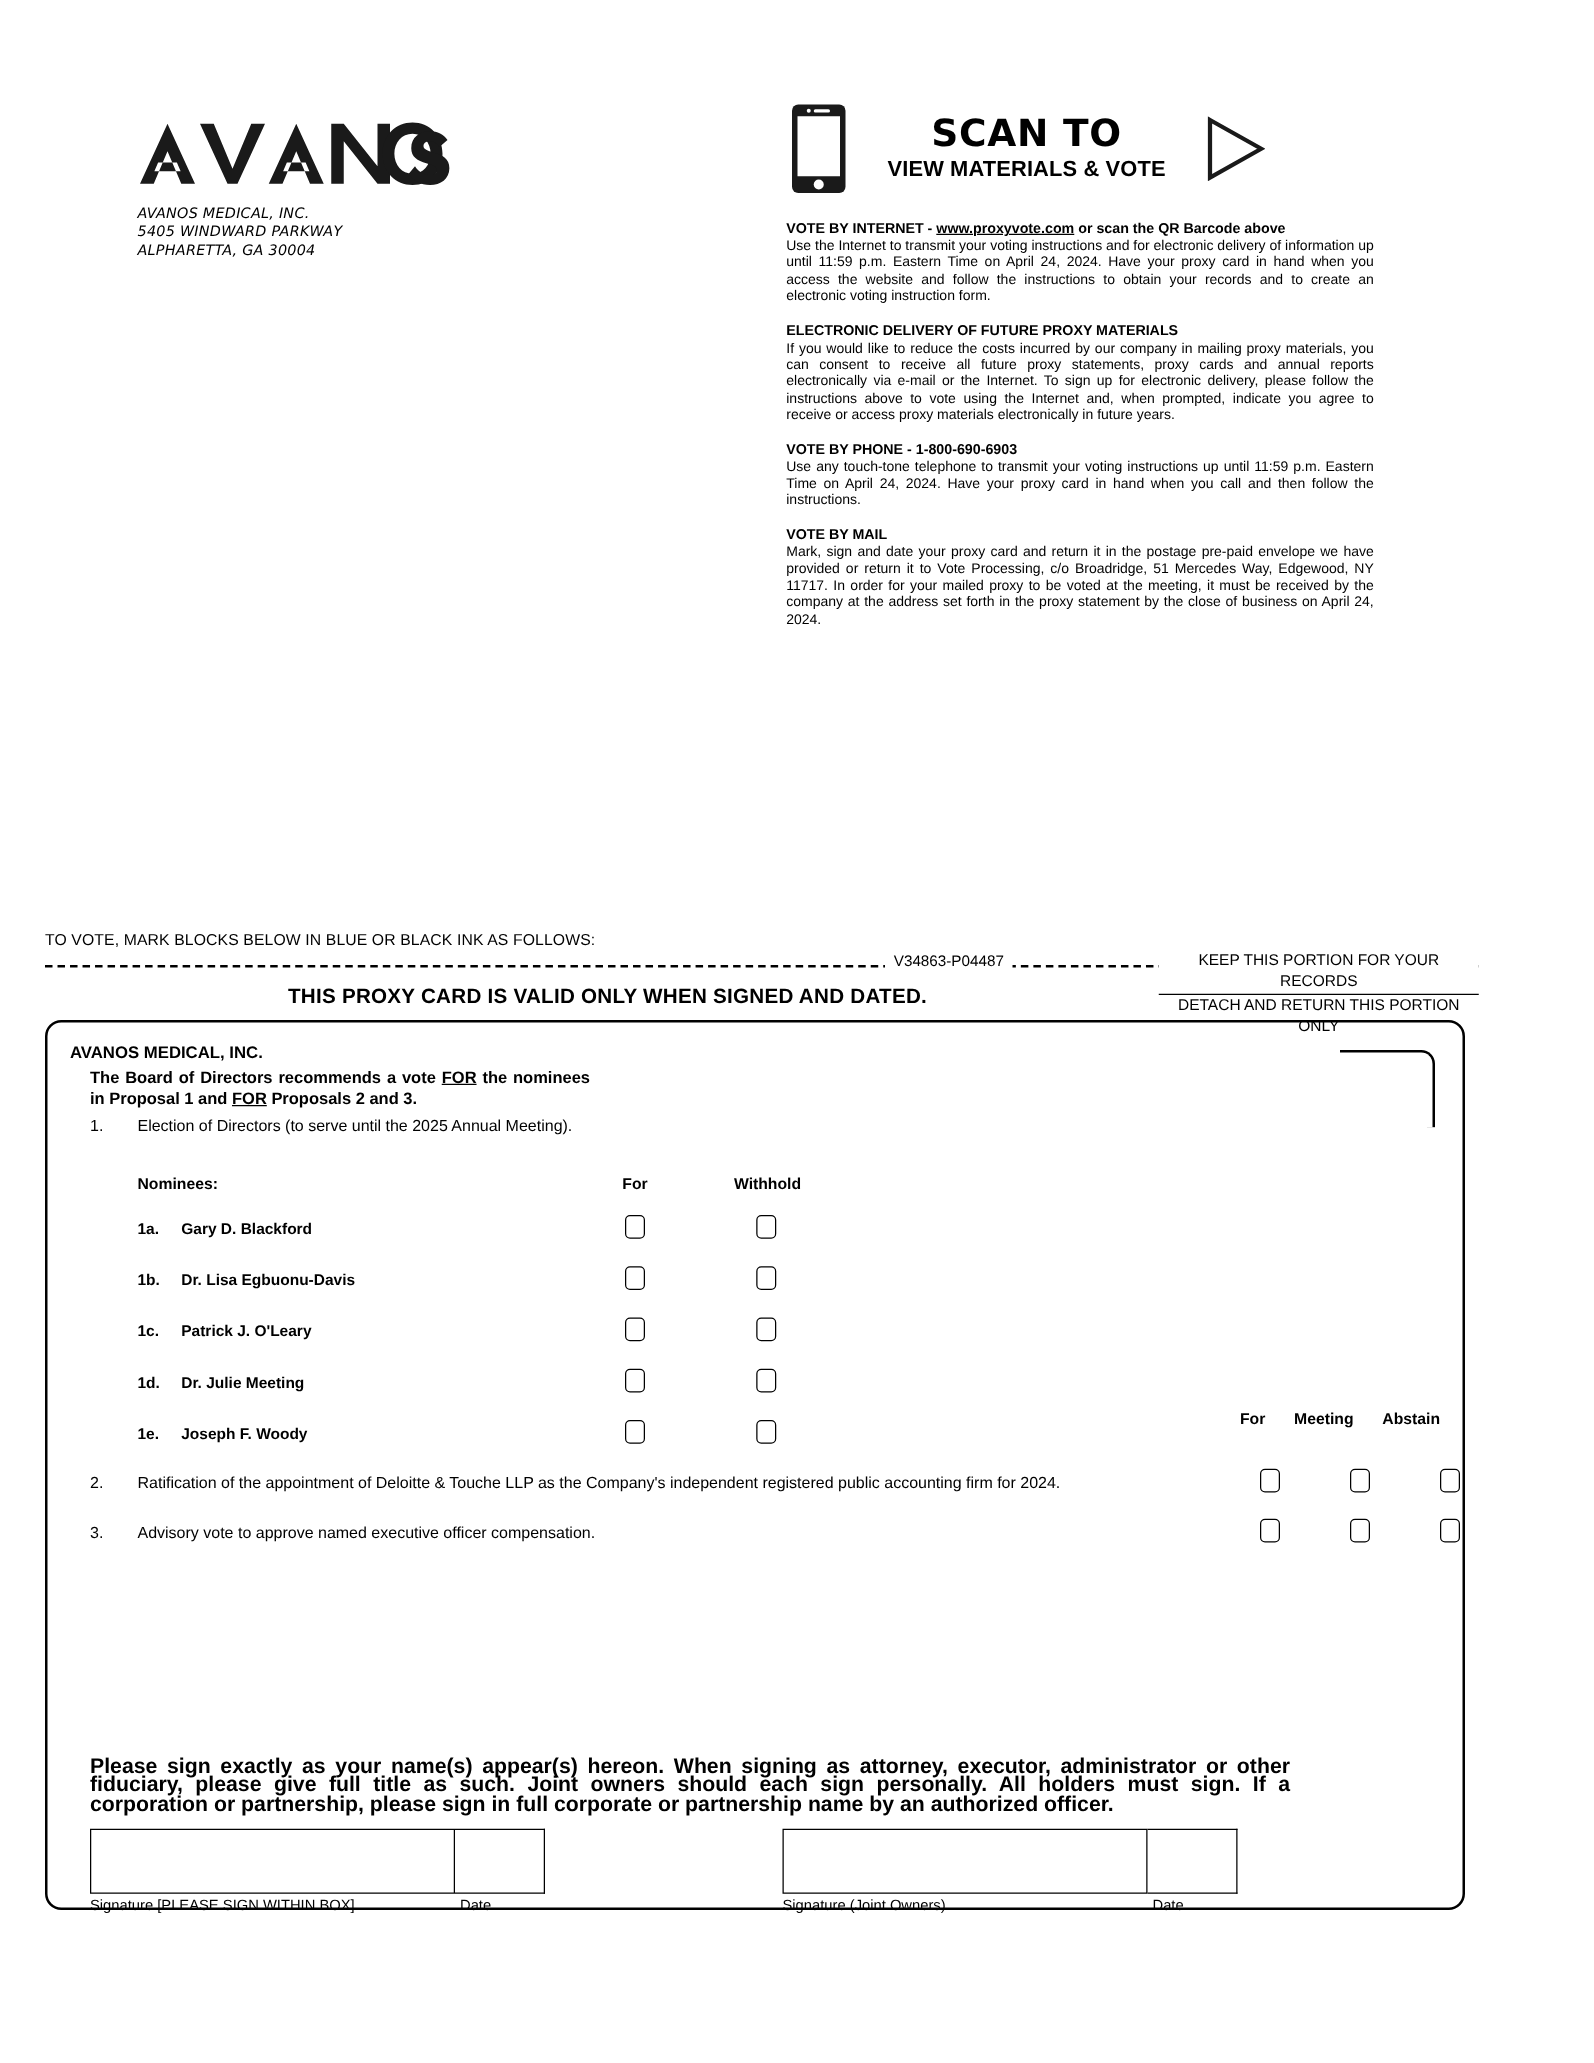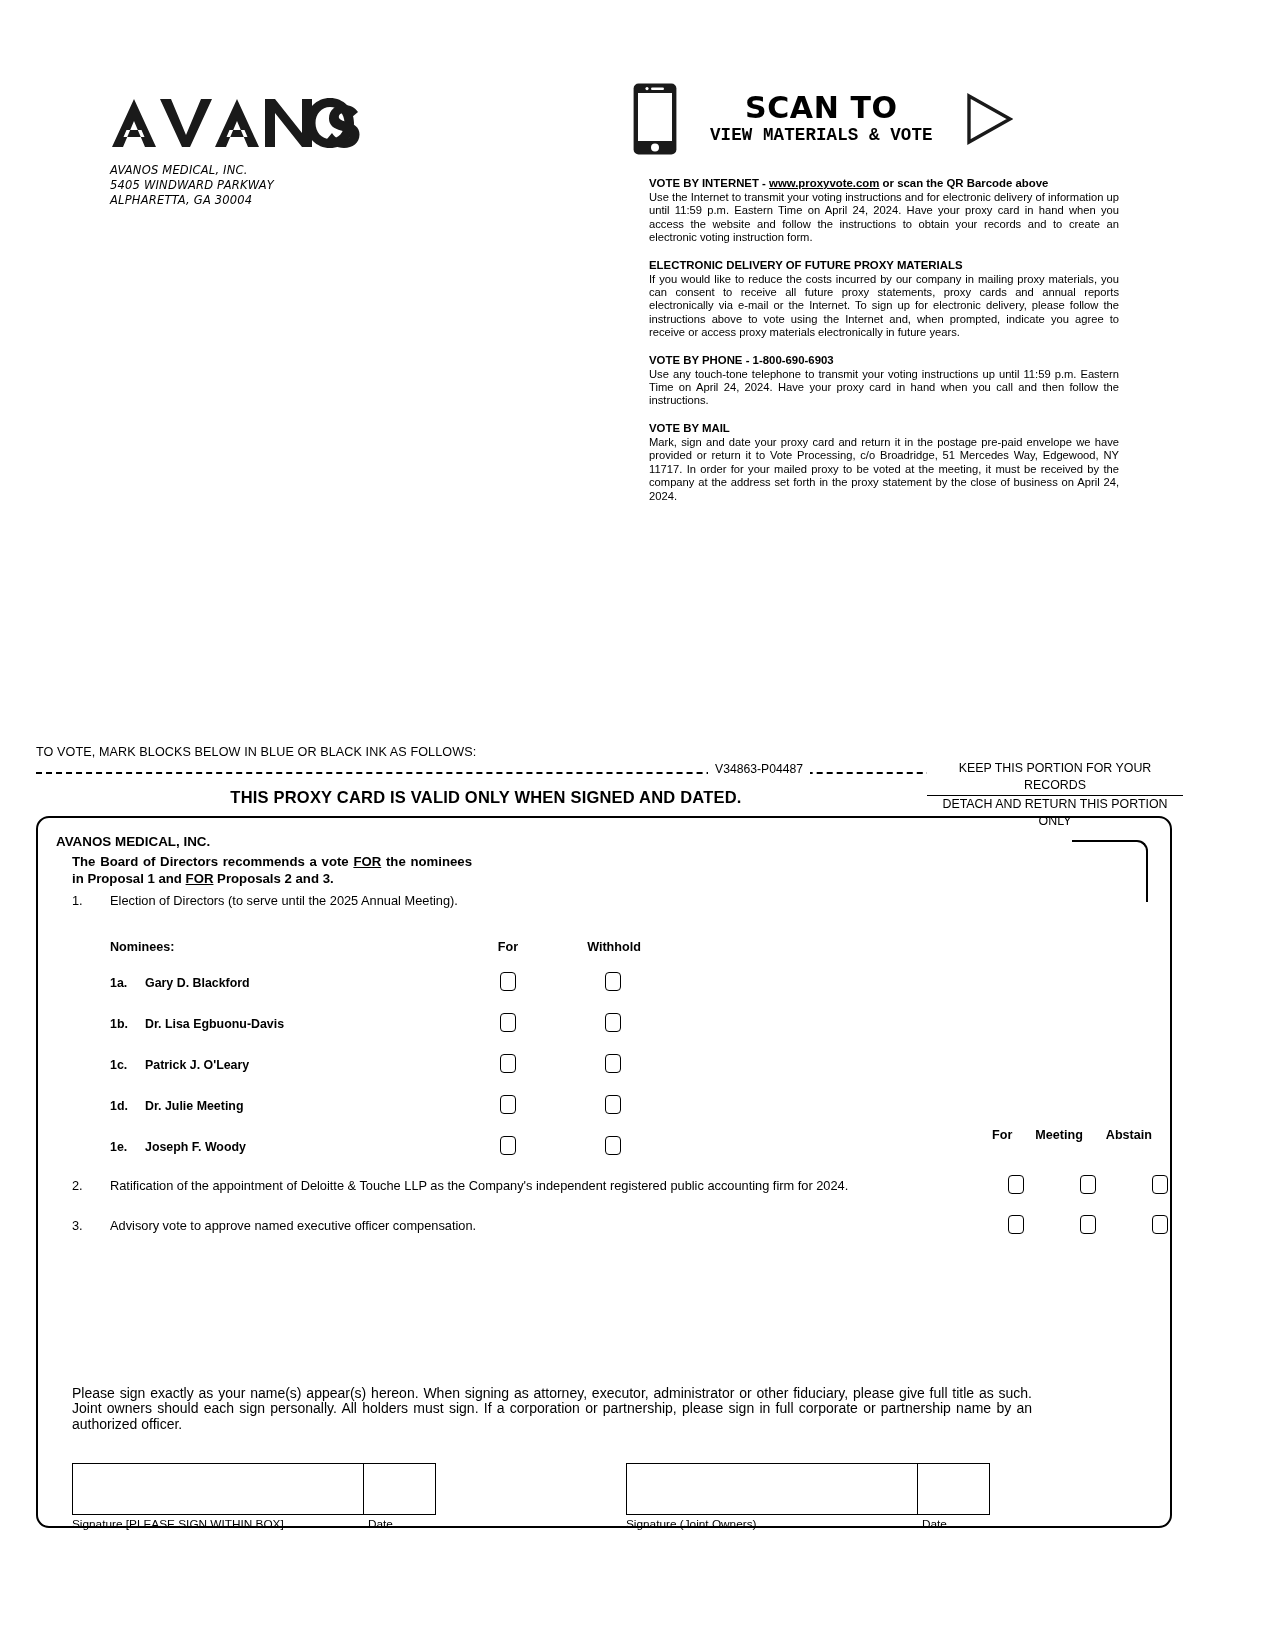--- a/index.html
+++ b/index.html
@@ -29,7 +29,7 @@
   .scan-top { font-size: 30px; font-weight: bold; letter-spacing: .6px;
               font-family: "DejaVu Sans", sans-serif; }
   .scan-sub { font-size: 17.5px; font-weight: bold; letter-spacing: .1px; margin-top: 4px;
-              font-family: Liberation Mono, monospace; }
+              font-family: Liberation Sans, sans-serif; }
   .play-ico { width: 48px; height: 52px; }
 
   .instr { position: absolute; left: 629px; top: 176px; width: 470px; margin-left: 20px; }

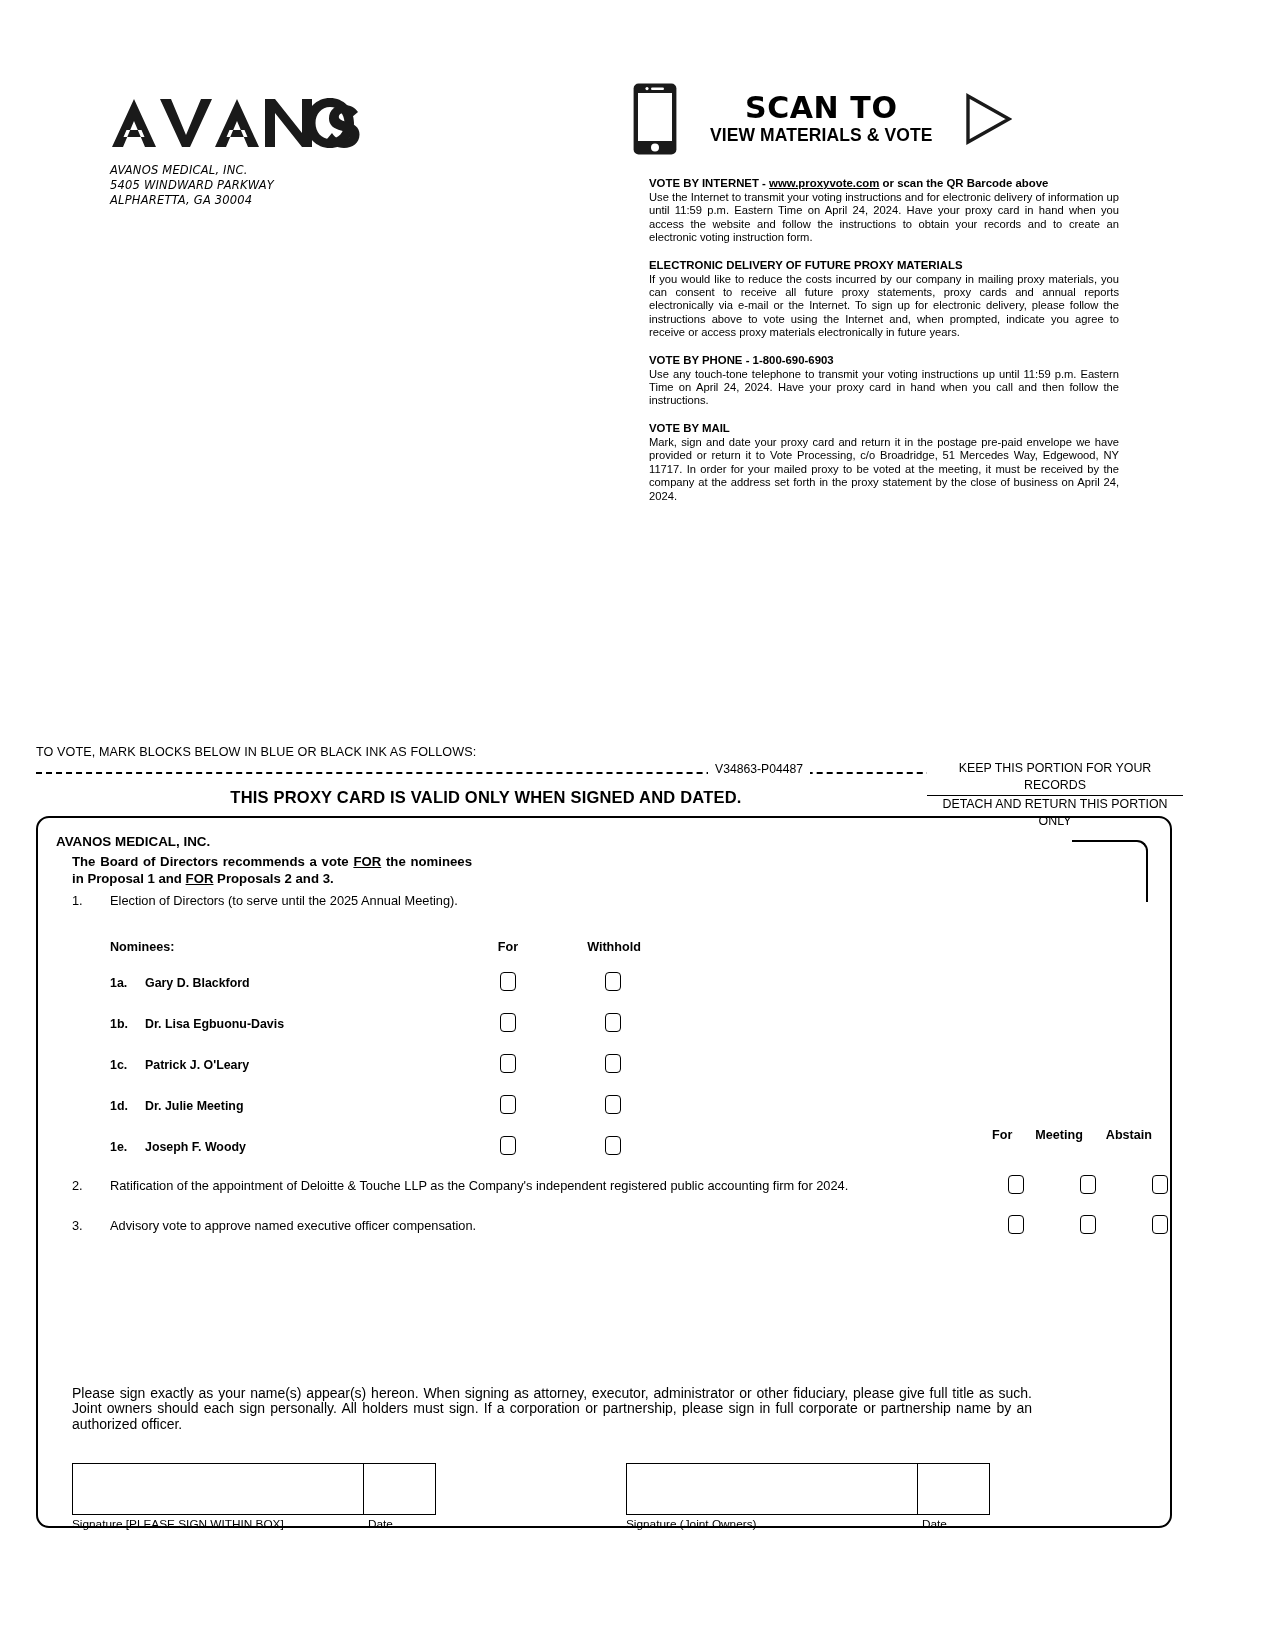--- a/index.html
+++ b/index.html
@@ -32,7 +32,7 @@
               font-family: Liberation Sans, sans-serif; }
   .play-ico { width: 48px; height: 52px; }
 
-  .instr { position: absolute; left: 629px; top: 176px; width: 470px; margin-left: 20px; }
+  .instr { position: absolute; left: 629px; top: 176px; width: 470px; }
   .instr h4 { margin: 0 0 1px 0; font-size: 11.4px; font-weight: bold; line-height: 14px; }
   .instr p { margin: 0 0 13px 0; font-size: 11.2px; line-height: 13.4px;
              text-align: justify; }

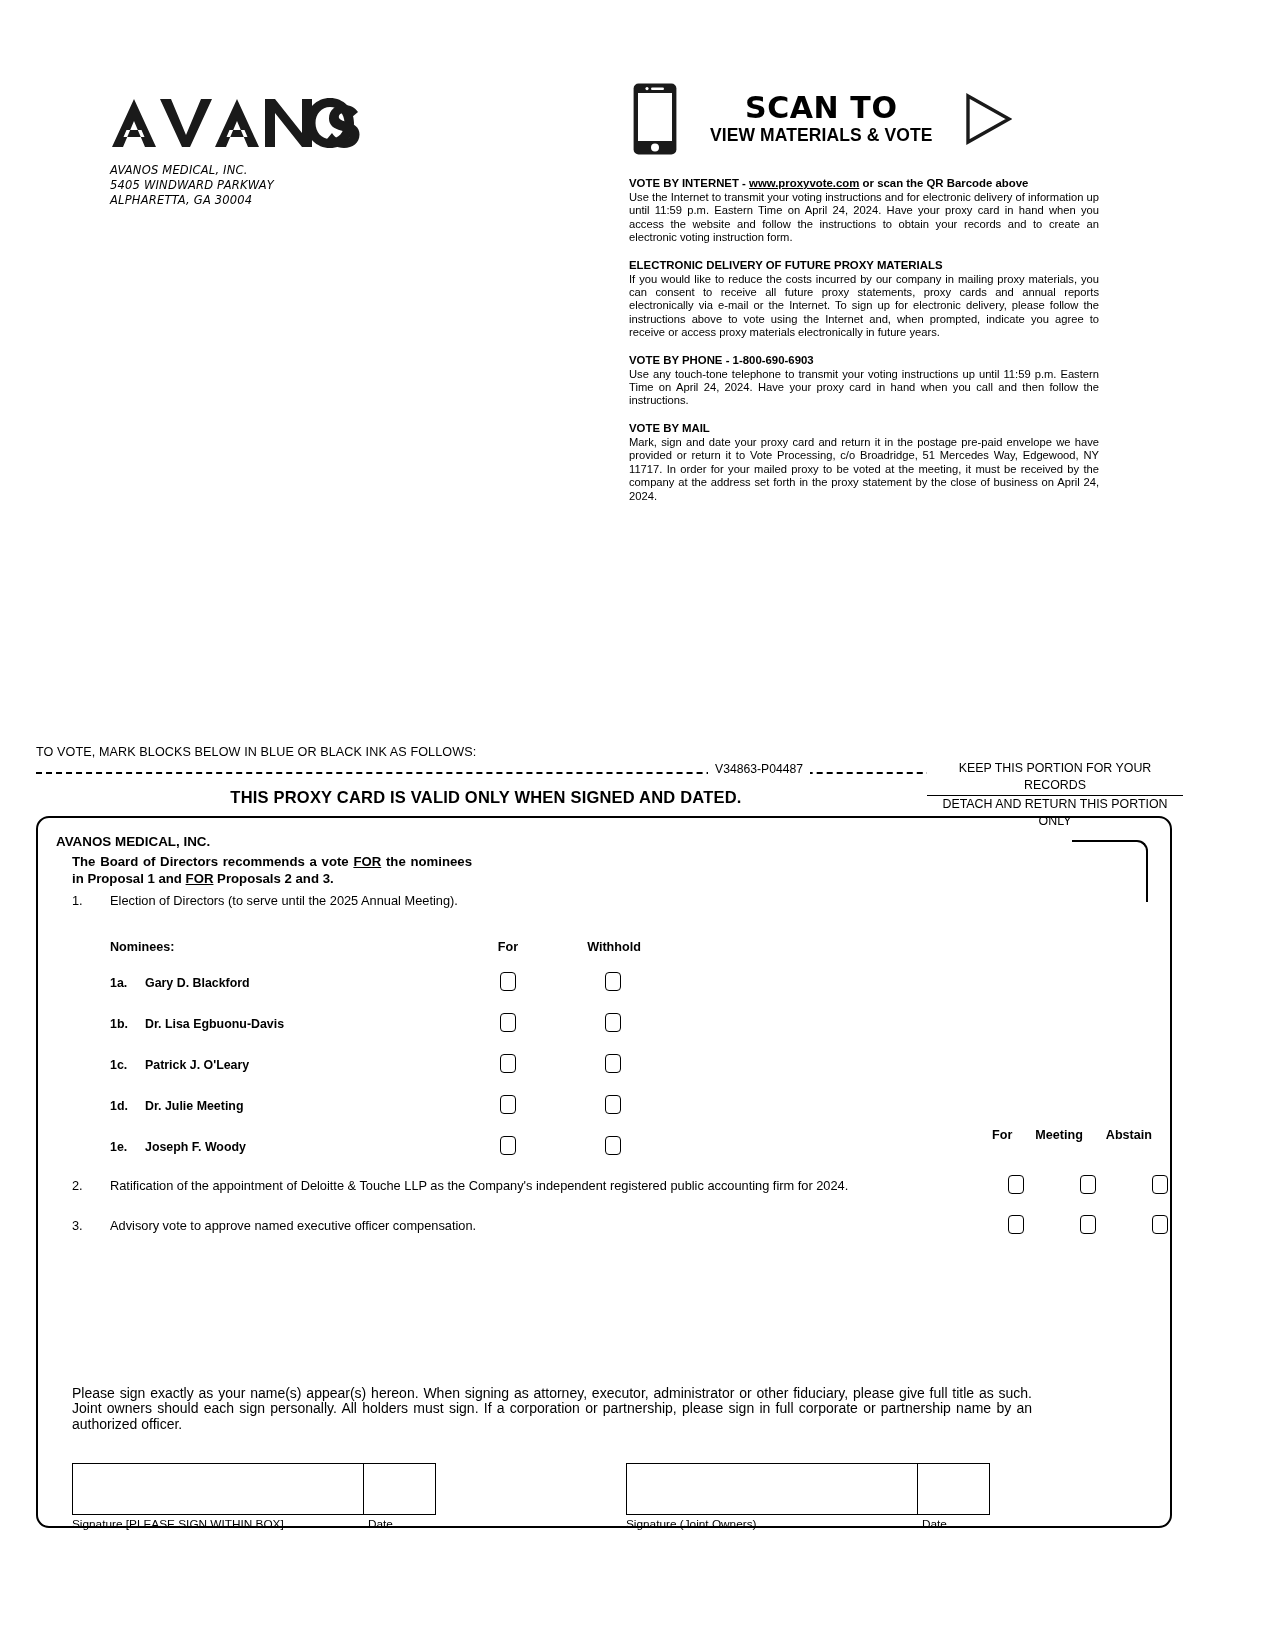--- a/index.html
+++ b/index.html
@@ -91,8 +91,8 @@
   .prow .boxes { position: absolute; right: -16px; top: -3px; width: 160px;
                  display: flex; justify-content: space-between; }
 
-  .signnote { position: absolute; left: 34px; top: 568px; width: 960px;
-              font-size: 14px; line-height: 15.3px; text-align: justify; }
+  .signnote { position: absolute; left: 34px; top: 587px; width: 960px;
+              font-size: 17px; line-height: 15.3px; text-align: justify; font-weight: bold; }
 
   .sigrow { position: absolute; left: 34px; top: 645px; width: 1080px; height: 58px; }
   .sigpair { position: absolute; display: flex; }

